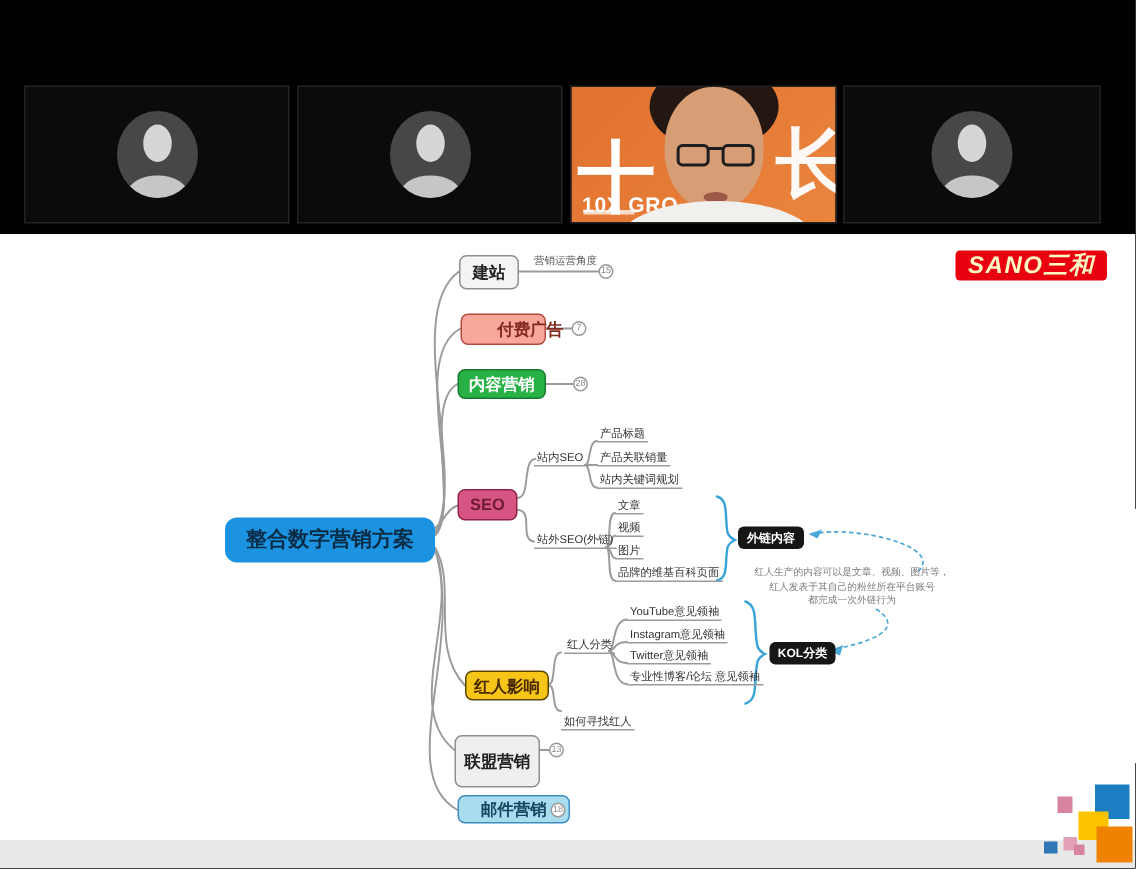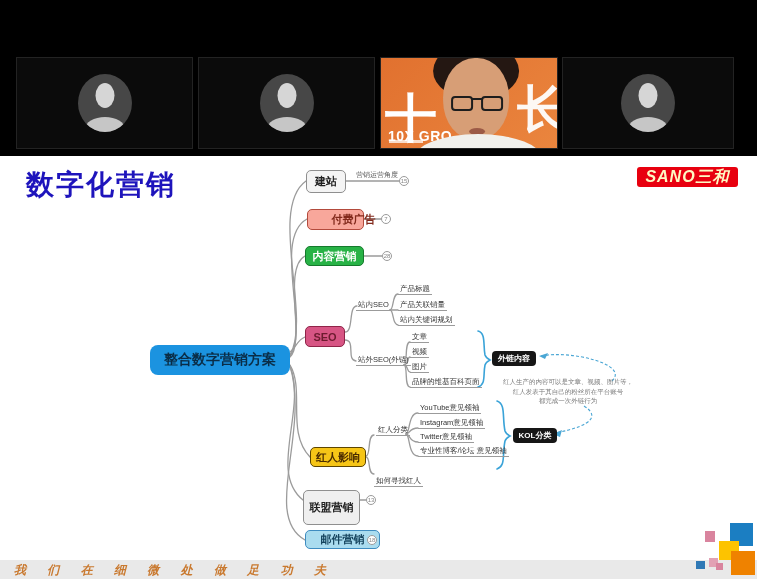--- a/index.html
+++ b/index.html
@@ -153,7 +153,6 @@
     </g>
   </svg>
 
-  <div class="page-title">数字化营销</div>
   <div class="brand">SANO三和</div>
 
   <div class="node n-root">整合数字营销方案</div>

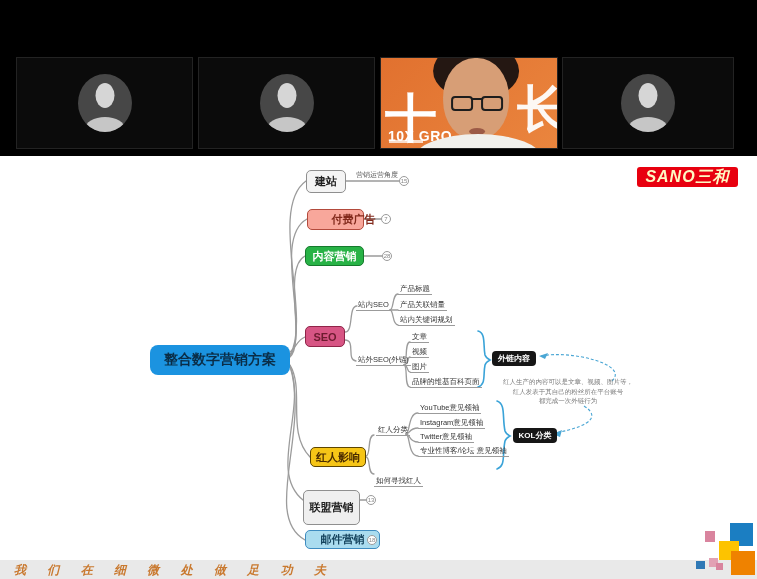--- a/index.html
+++ b/index.html
@@ -200,7 +200,6 @@
   <div class="badge" style="left:367px;top:535px;">18</div>
 
   <div class="bottombar"></div>
-  <div class="slogan">我 们 在 细 微 处 做 足 功 夫</div>
 
   <div class="sq" style="left:730px;top:523px;width:23px;height:23px;background:#1b7ec2;z-index:5;"></div>
   <div class="sq" style="left:719px;top:541px;width:20px;height:19px;background:#fdc300;z-index:6;"></div>

